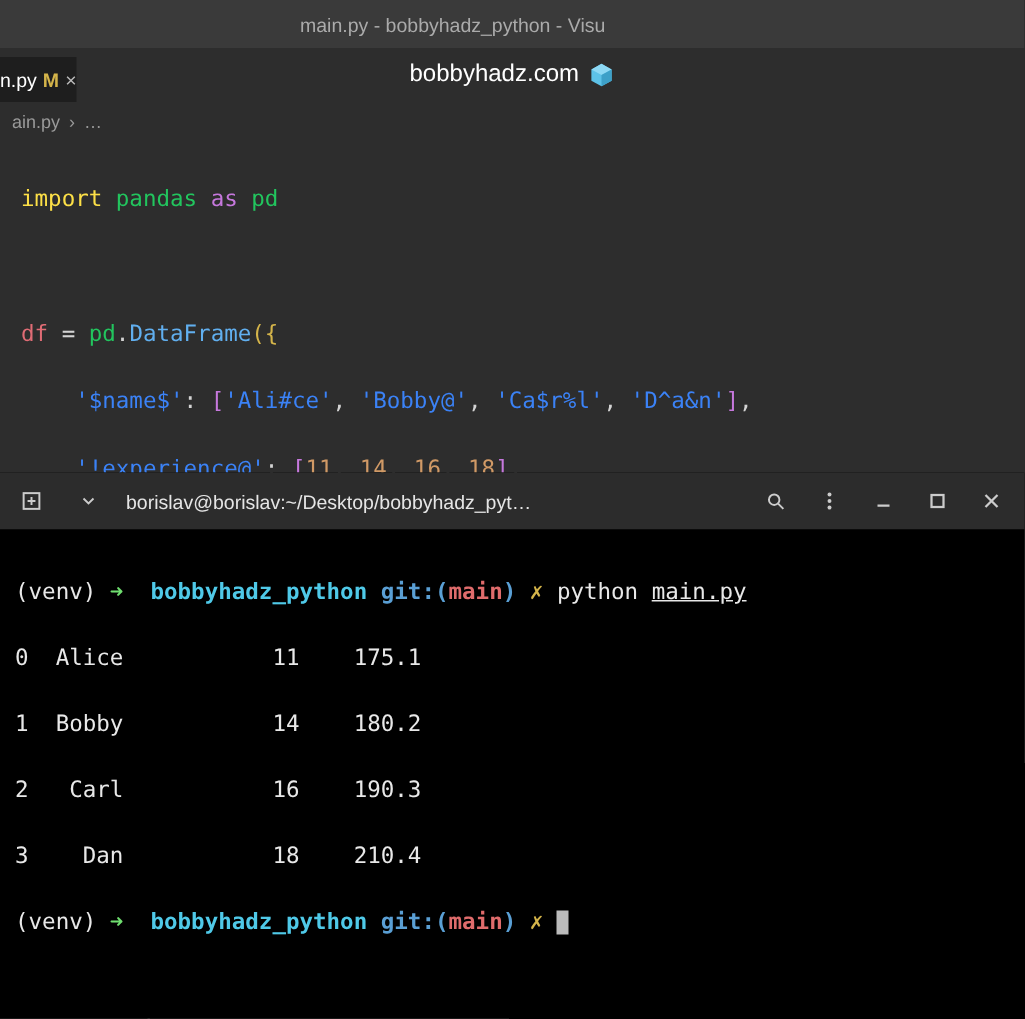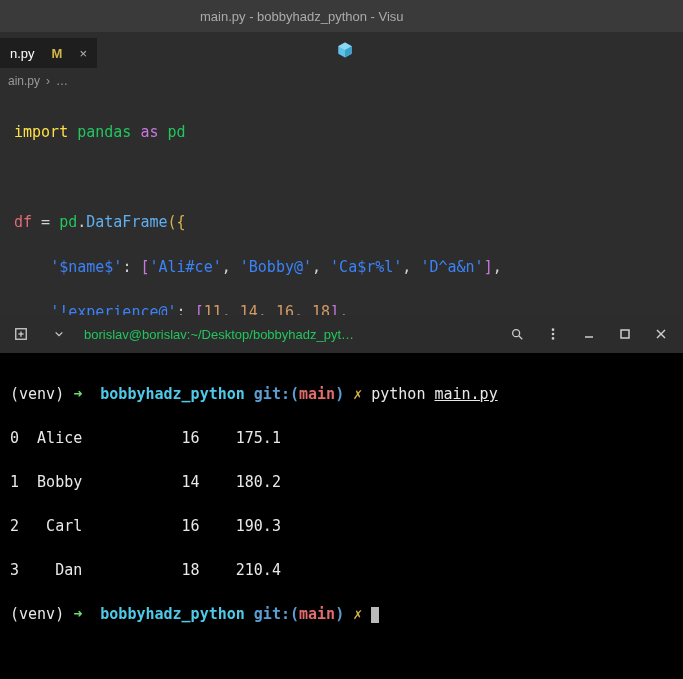--- a/index.html
+++ b/index.html
@@ -52,12 +52,12 @@
 .tab {
   display: flex;
   align-items: center;
-  padding: 0 10px;
+  padding: 0 0;
   background: #1e1e1e;
   color: #fff;
   font-family: -apple-system, sans-serif;
   font-size: 13px;
-  gap: 17px;
+  gap: 4px;
   border-top: none;
 }
 .tab .mod { color: #d4b44a; font-weight: 600; }

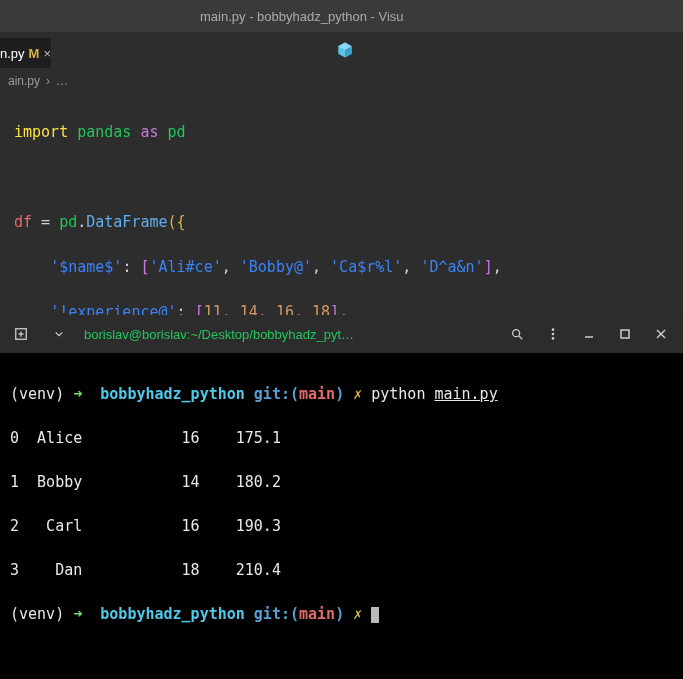--- a/index.html
+++ b/index.html
@@ -167,6 +167,7 @@
 </div>
 
 <div class="header-brand">
+  <span>bobbyhadz.com</span>
   <span class="brand-icon">
     <svg width="18" height="18" viewBox="0 0 24 24">
         <path fill="#5dc2e8" d="M12 2l9 5v10l-9 5-9-5V7l9-5z"></path>

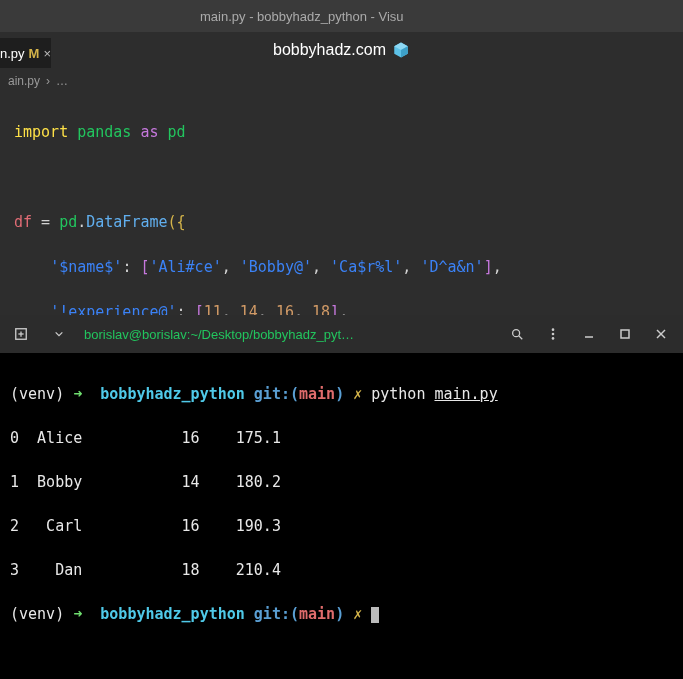--- a/index.html
+++ b/index.html
@@ -109,7 +109,7 @@
   align-items: center;
   padding: 0 8px;
   gap: 12px;
-  color: #22c55e;
+  color: #e5e5e5;
   font-family: -apple-system, sans-serif;
   font-size: 13px;
 }

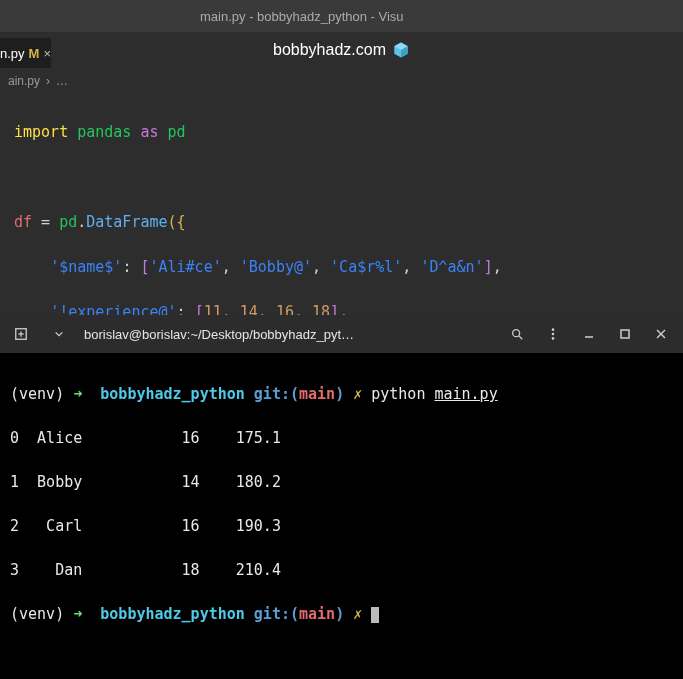--- a/index.html
+++ b/index.html
@@ -259,7 +259,7 @@
   </div>
   <div class="terminal">
 <div><span>(venv)</span> <span class="t-green">➜</span>  <span class="t-cyan">bobbyhadz_python</span> <span class="t-blue">git:(</span><span class="t-red">main</span><span class="t-blue">)</span> <span class="t-yellow">✗</span> <span>python</span> <span class="t-under">main.py</span></div>
-<div>0  Alice           16    175.1</div>
+<div>0  Alice           11    175.1</div>
 <div>1  Bobby           14    180.2</div>
 <div>2   Carl           16    190.3</div>
 <div>3    Dan           18    210.4</div>

